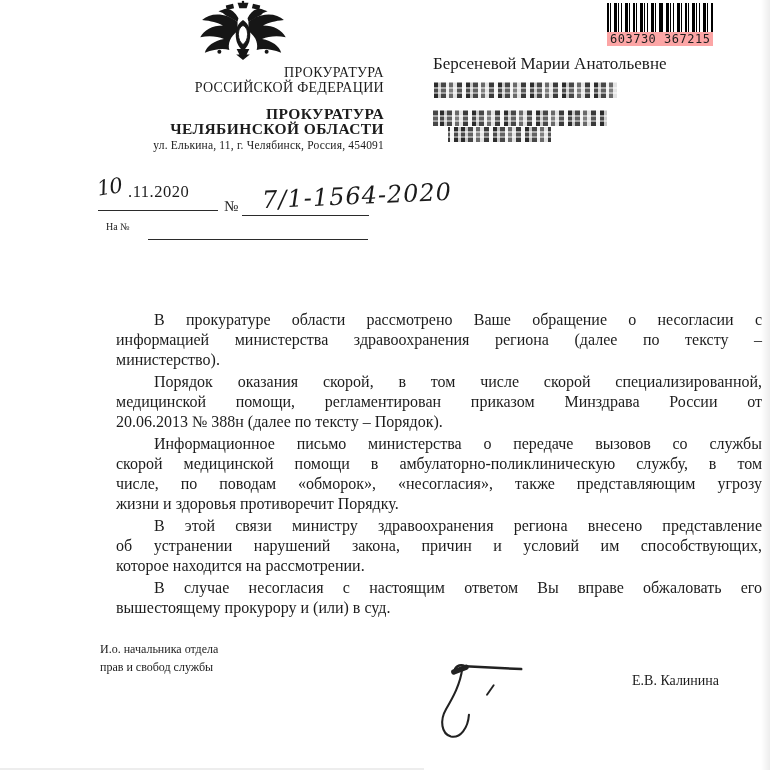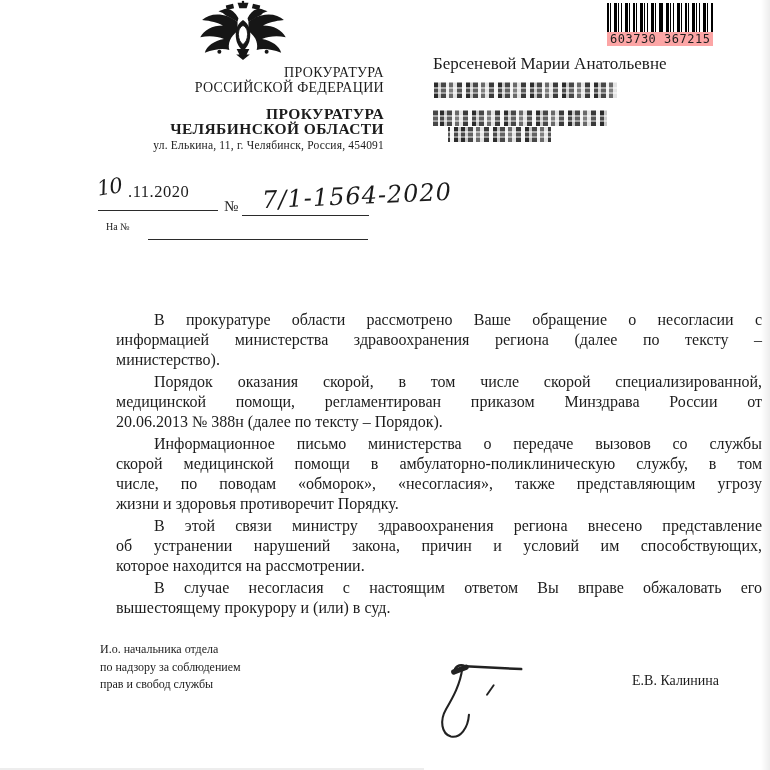--- a/index.html
+++ b/index.html
@@ -153,7 +153,6 @@
 
   <div class="abs position">
     <div>И.о. начальника отдела</div>
-    <div>по надзору за соблюдением</div>
     <div>прав и свобод службы</div>
   </div>
   <div class="abs sig">

